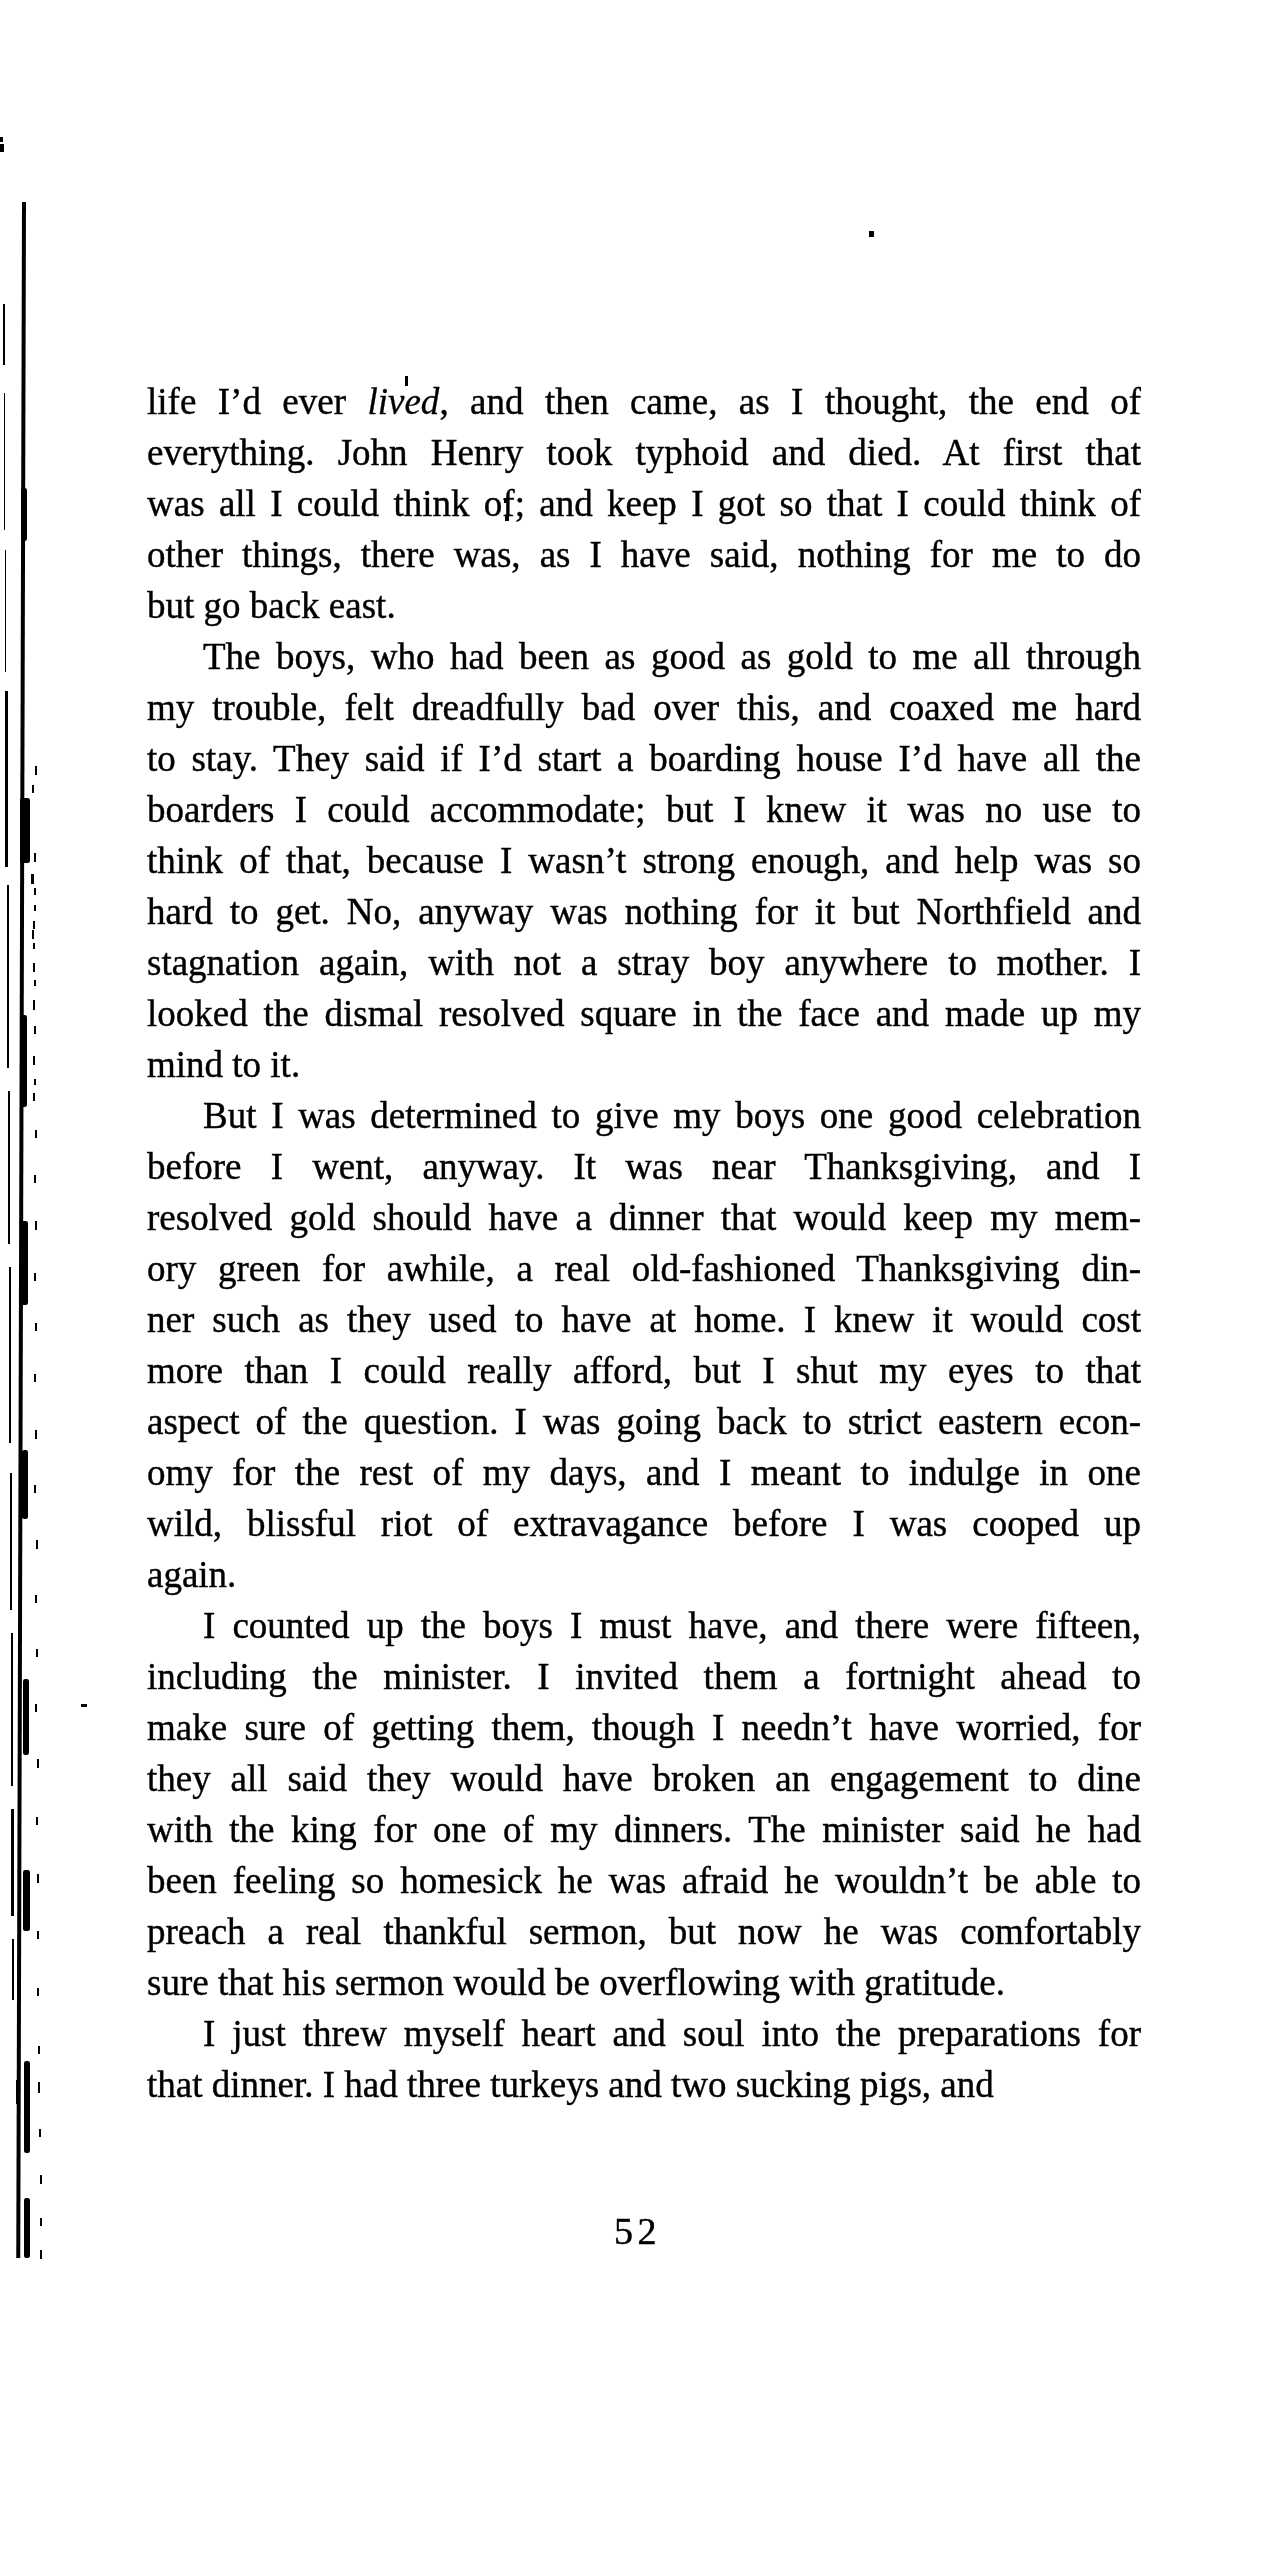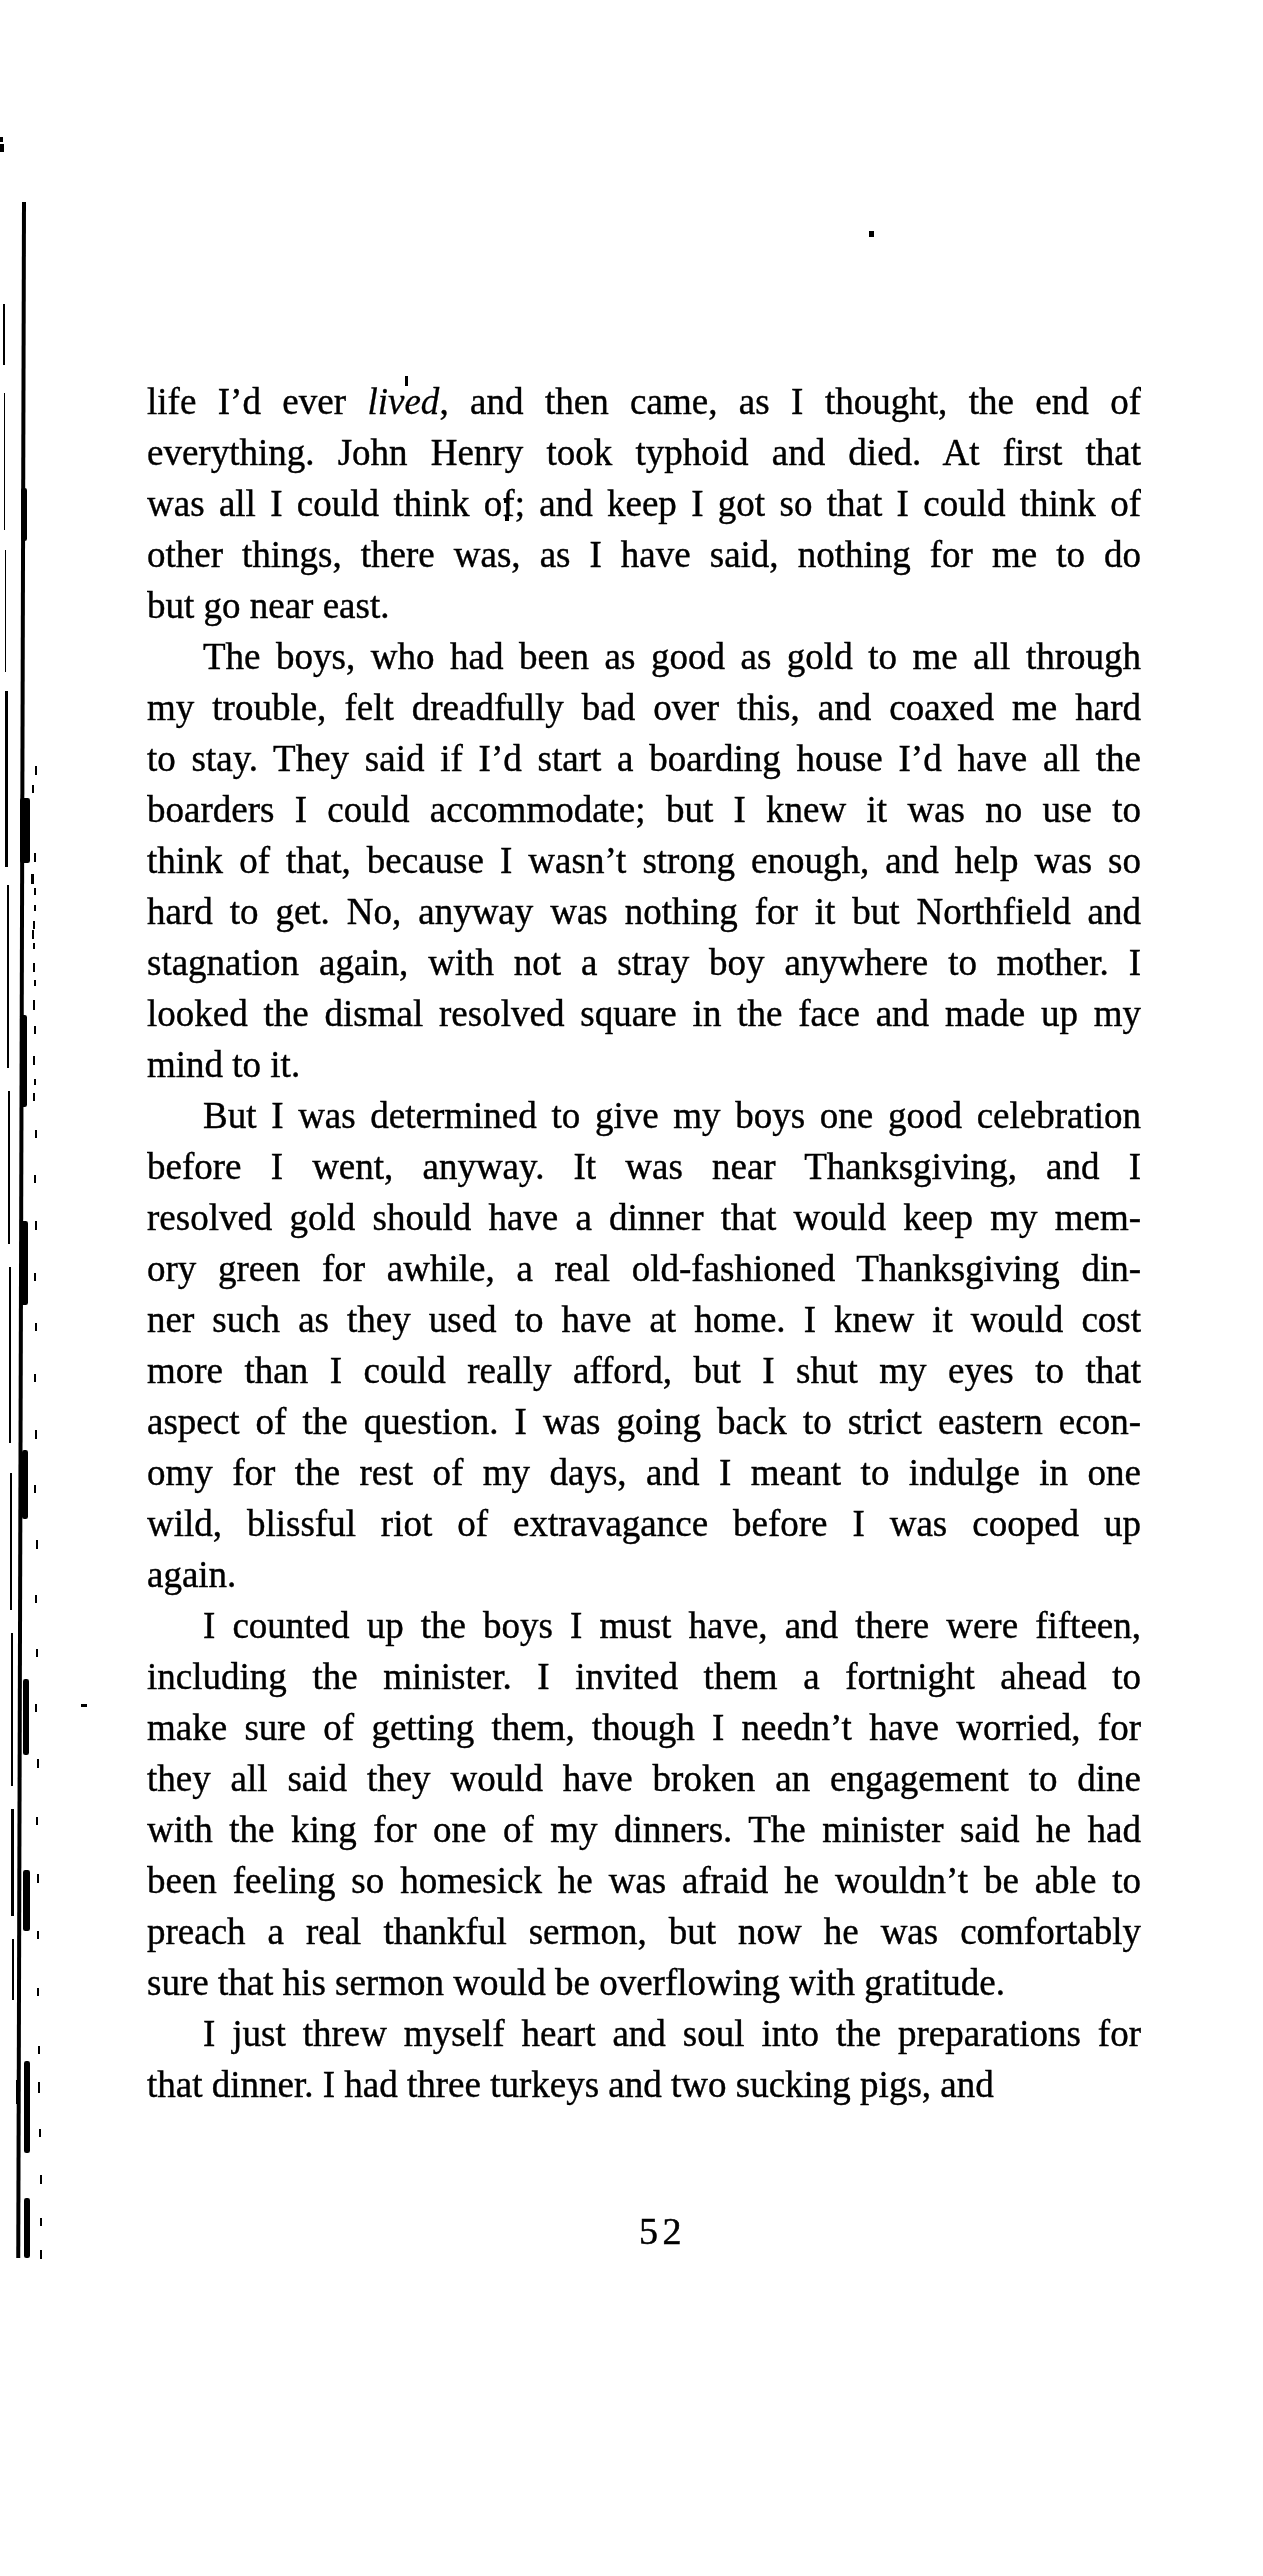--- a/index.html
+++ b/index.html
@@ -147,7 +147,7 @@
         <div class="line"><span>everything. John Henry took typhoid and died. At first that</span></div>
         <div class="line"><span>was all I could think of; and keep I got so that I could think of</span></div>
         <div class="line"><span>other things, there was, as I have said, nothing for me to do</span></div>
-        <div class="line last"><span>but go near east.</span></div>
+        <div class="line last"><span>but go back east.</span></div>
       </div>
       <div class="paragraph">
         <div class="line first"><span>The boys, who had been as good as gold to me all through</span></div>

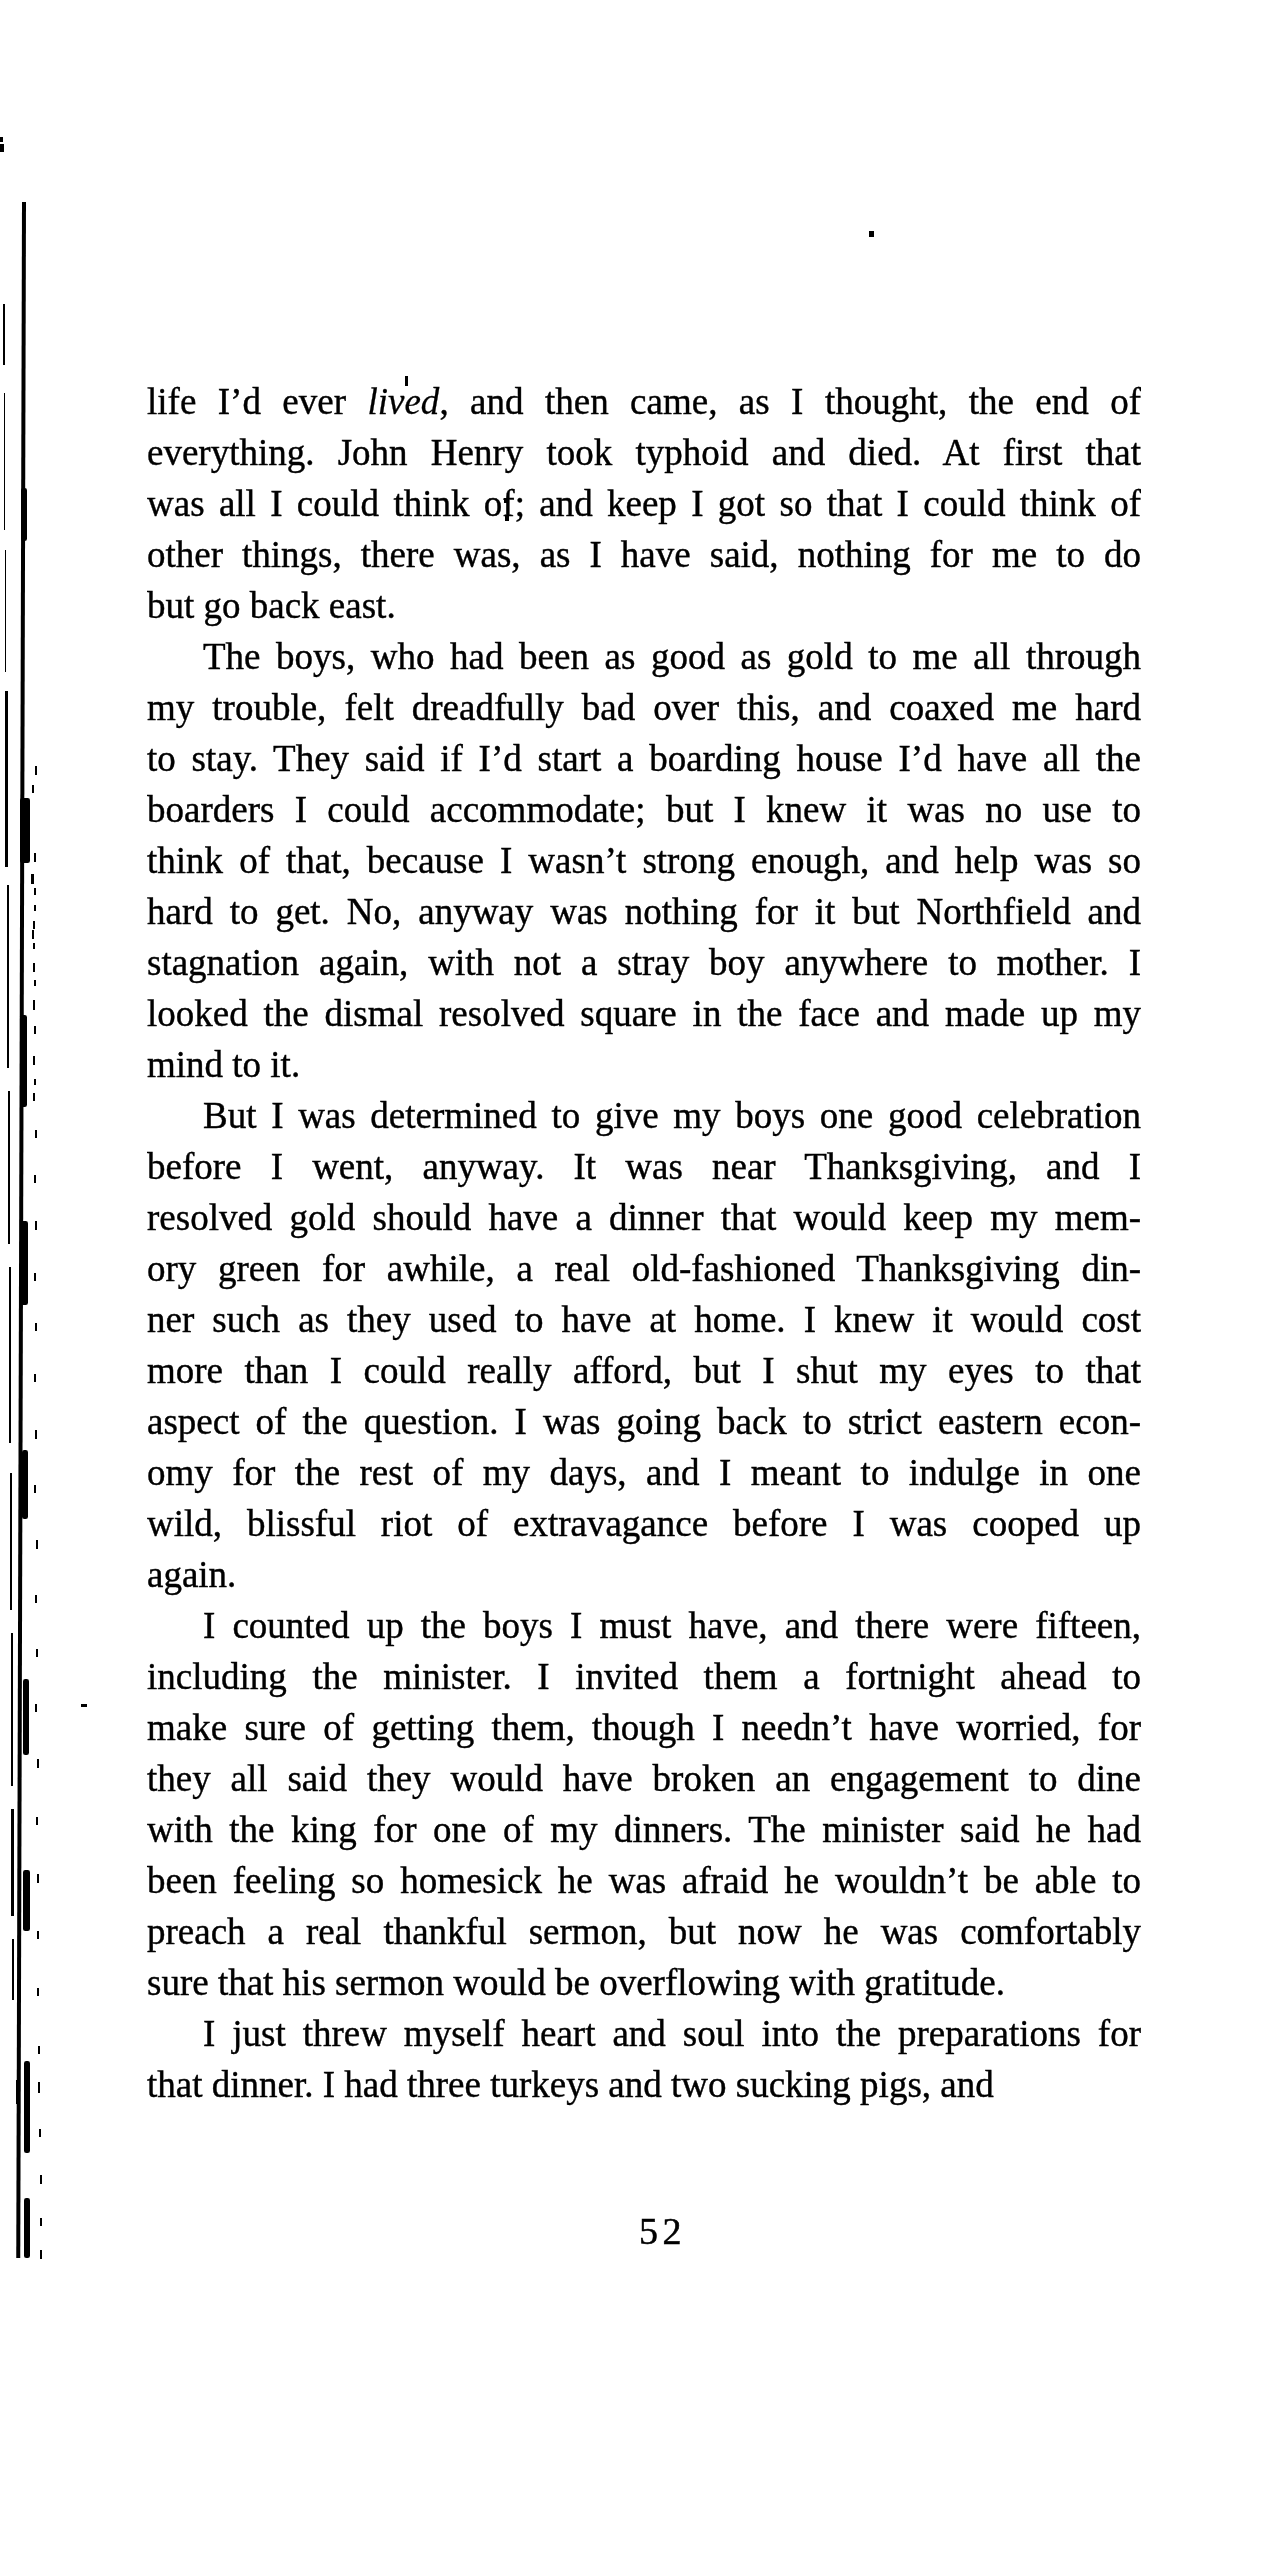--- a/index.html
+++ b/index.html
@@ -44,7 +44,7 @@
   
   .page-number {
     position: absolute;
-    left: 158px;
+    left: 133px;
     top: 2212px;
     width: 994px;
     text-align: center;

